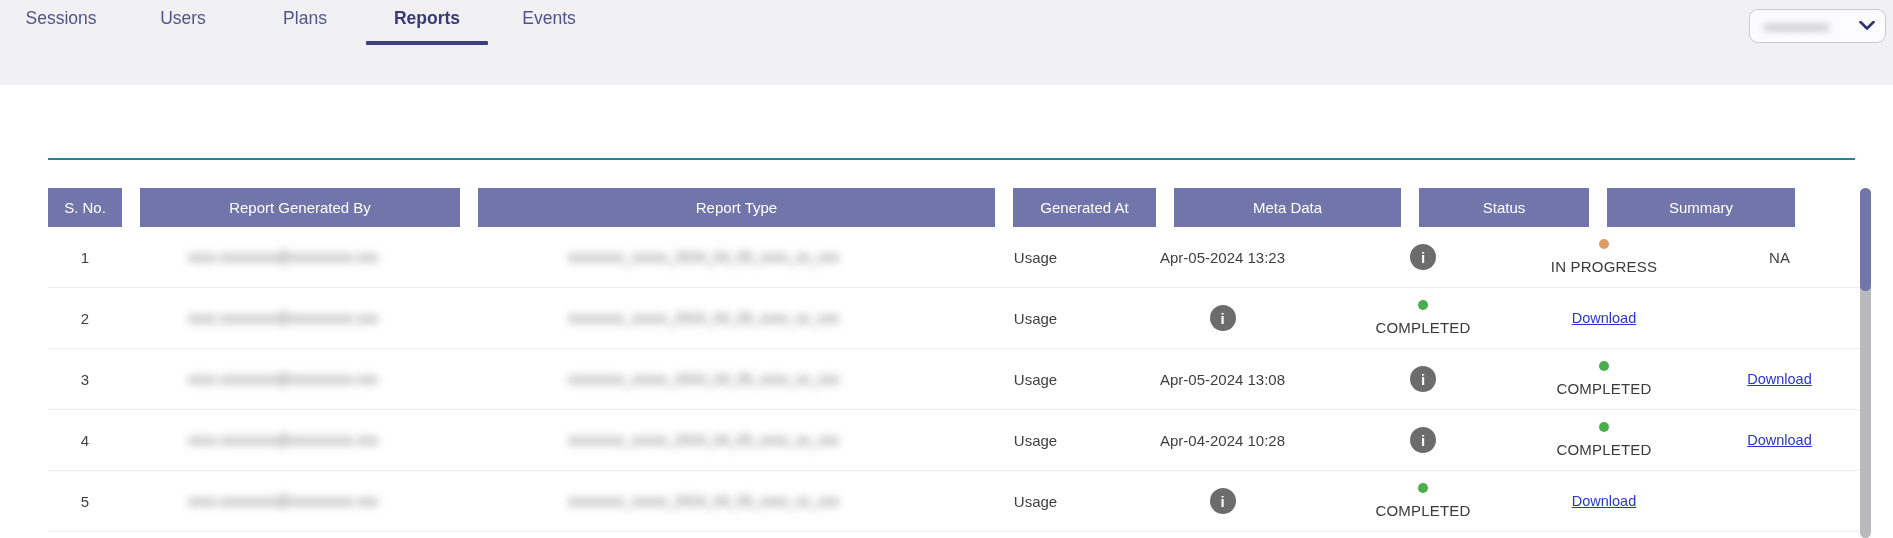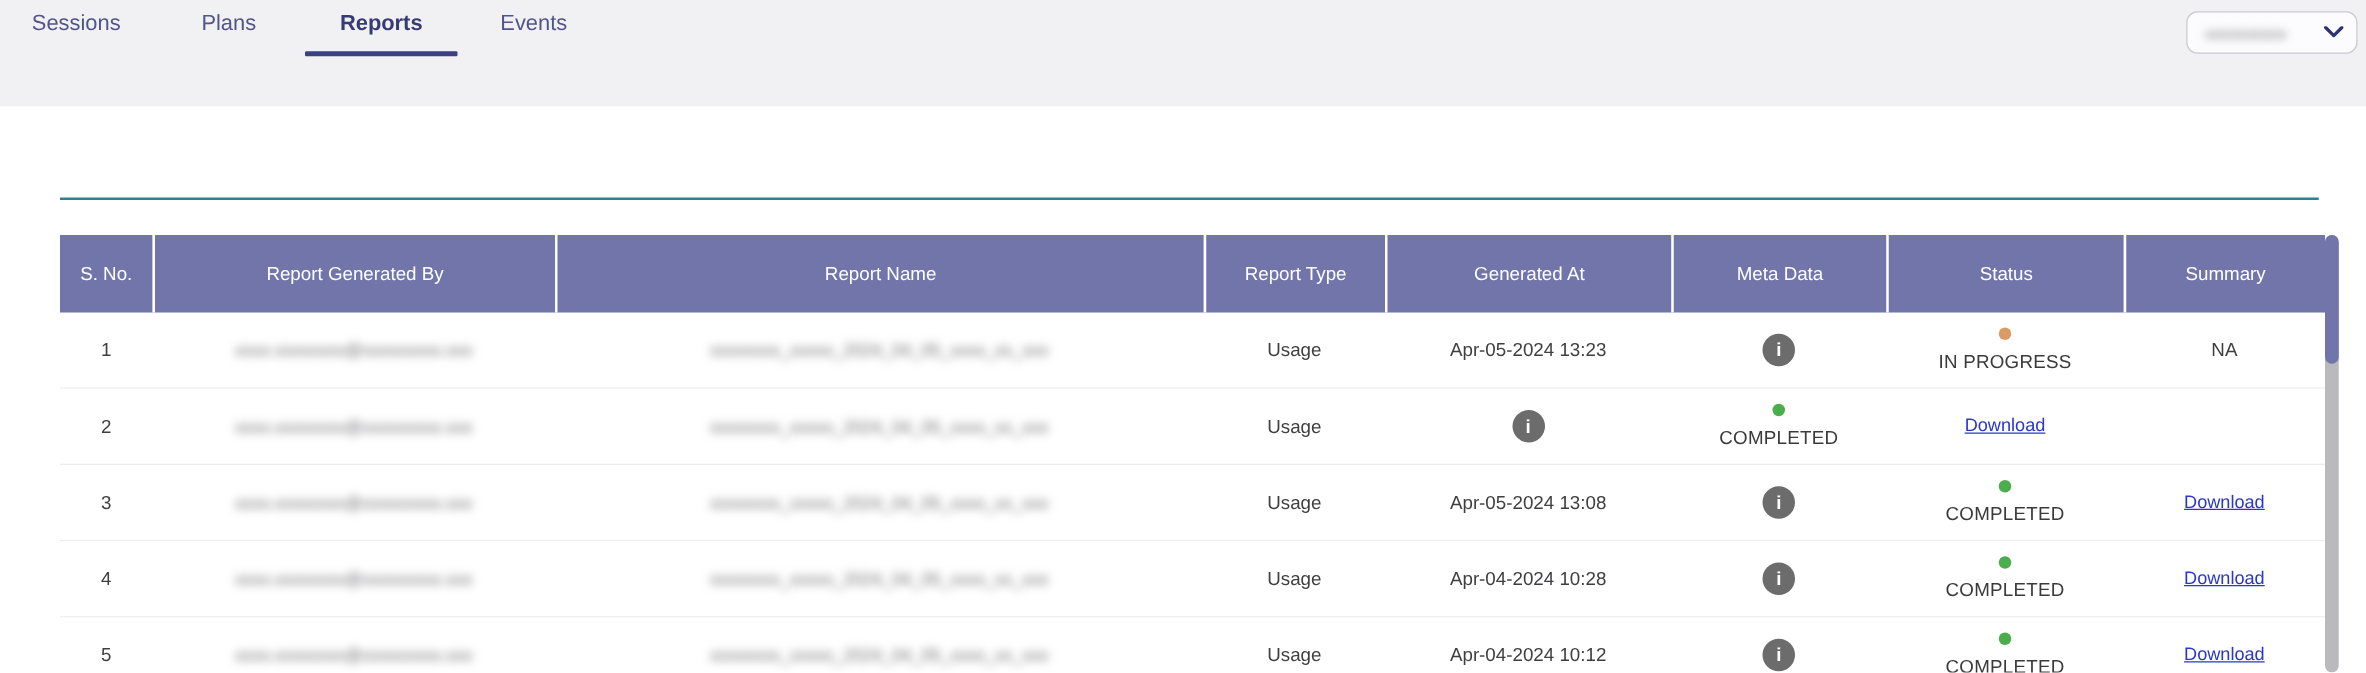--- a/index.html
+++ b/index.html
@@ -140,6 +140,9 @@
       <span>Sessions</span>
     </div>
     <div class="tab">
+      <span>Users</span>
+    </div>
+    <div class="tab">
       <span>Plans</span>
     </div>
     <div class="tab active">

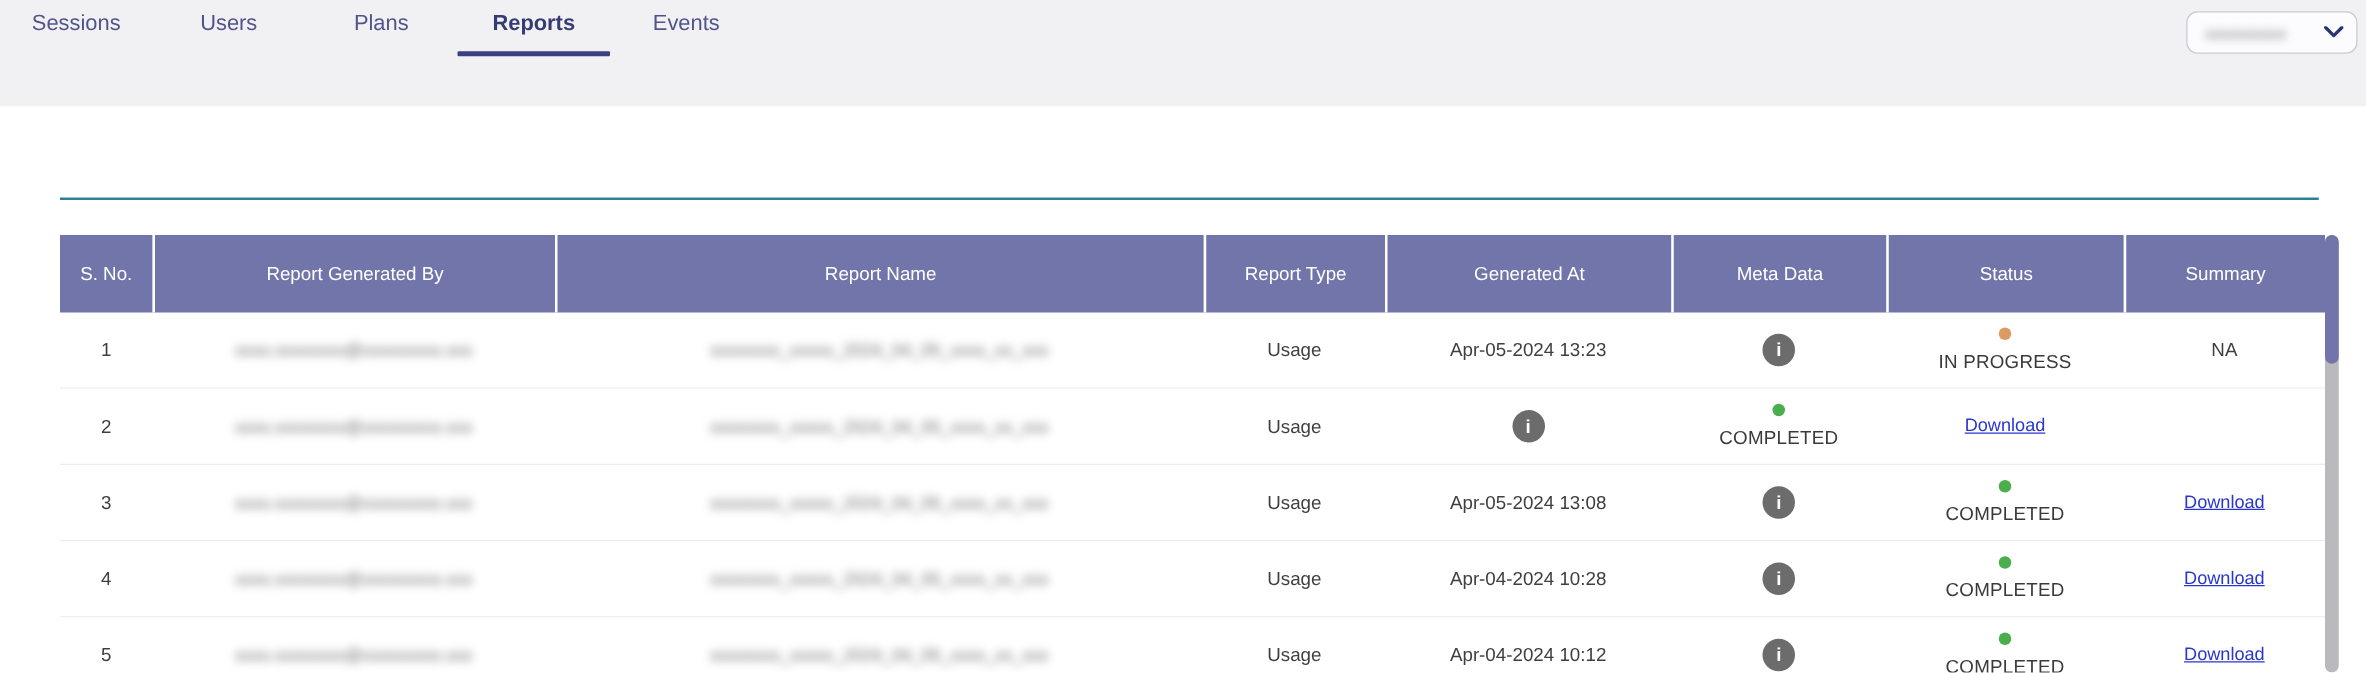--- a/index.html
+++ b/index.html
@@ -69,7 +69,7 @@
     display: grid;
     grid-template-columns: 74px 322px 519px 145px 229px 172px 190px 161px;
   }
-  .thead { height: 62px; }
+  .thead { height: 39px; gap: 16px; }
   .th {
     background: #7175aa;
     color: #ffffff;

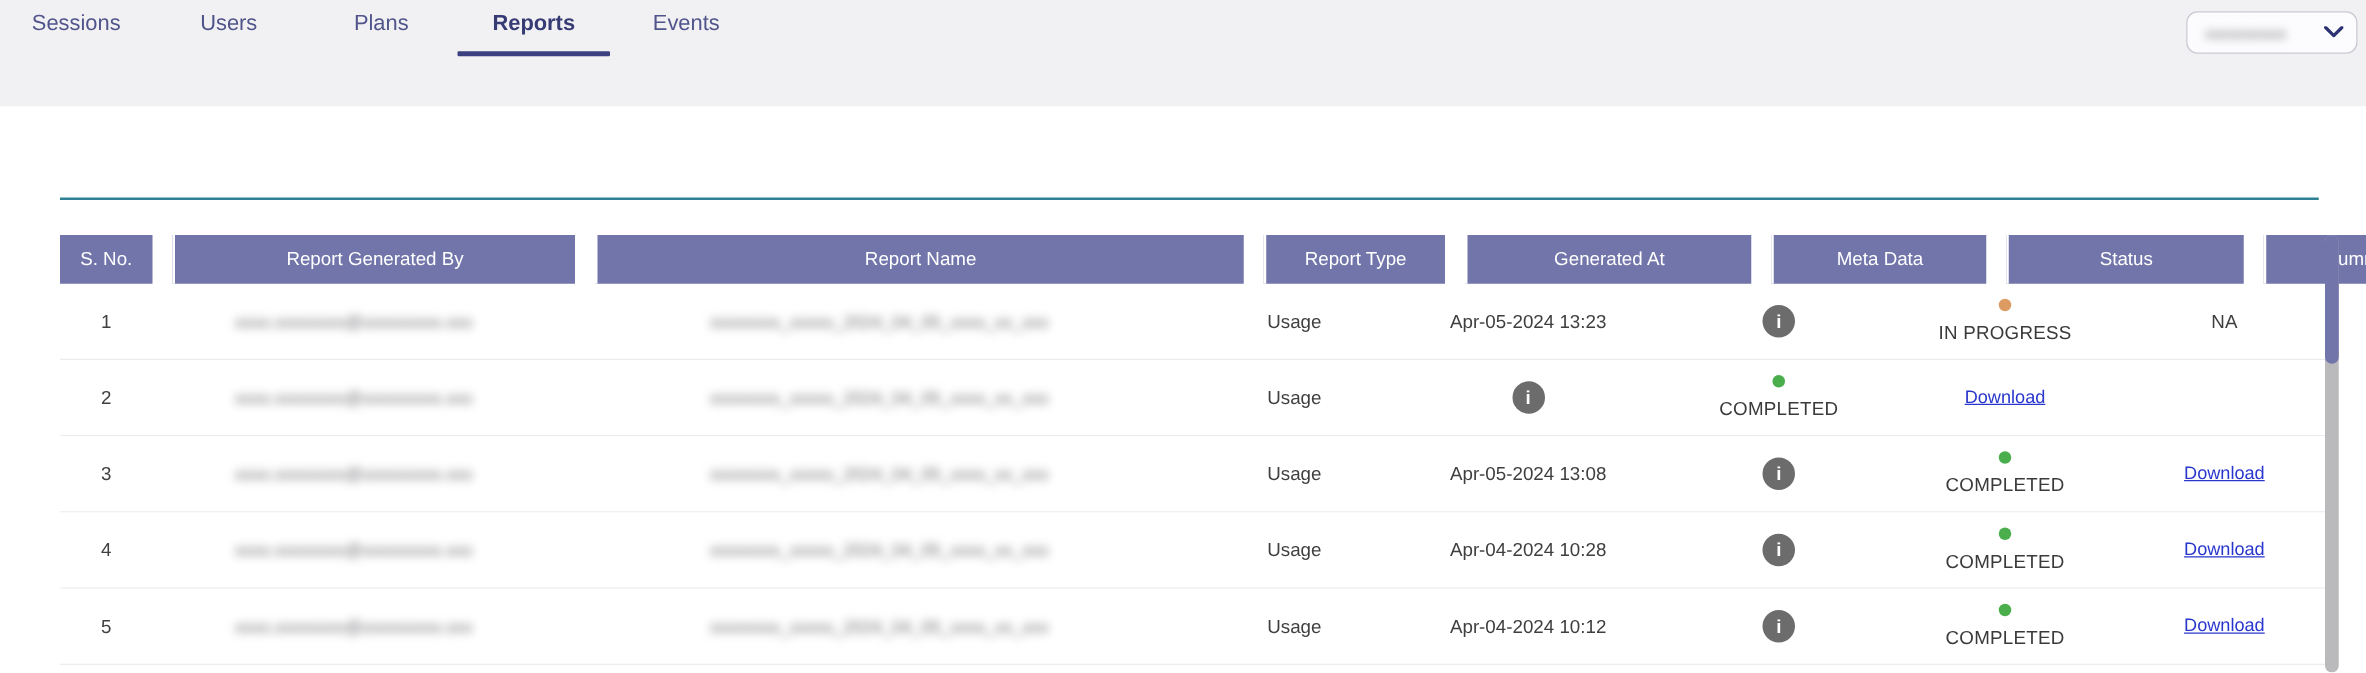--- a/index.html
+++ b/index.html
@@ -168,7 +168,6 @@
   <div class="thead" id="thead">
       <div class="th">S. No.</div>
       <div class="th">Report Generated By</div>
-      <div class="th">Report Name</div>
       <div class="th">Report Type</div>
       <div class="th">Generated At</div>
       <div class="th">Meta Data</div>

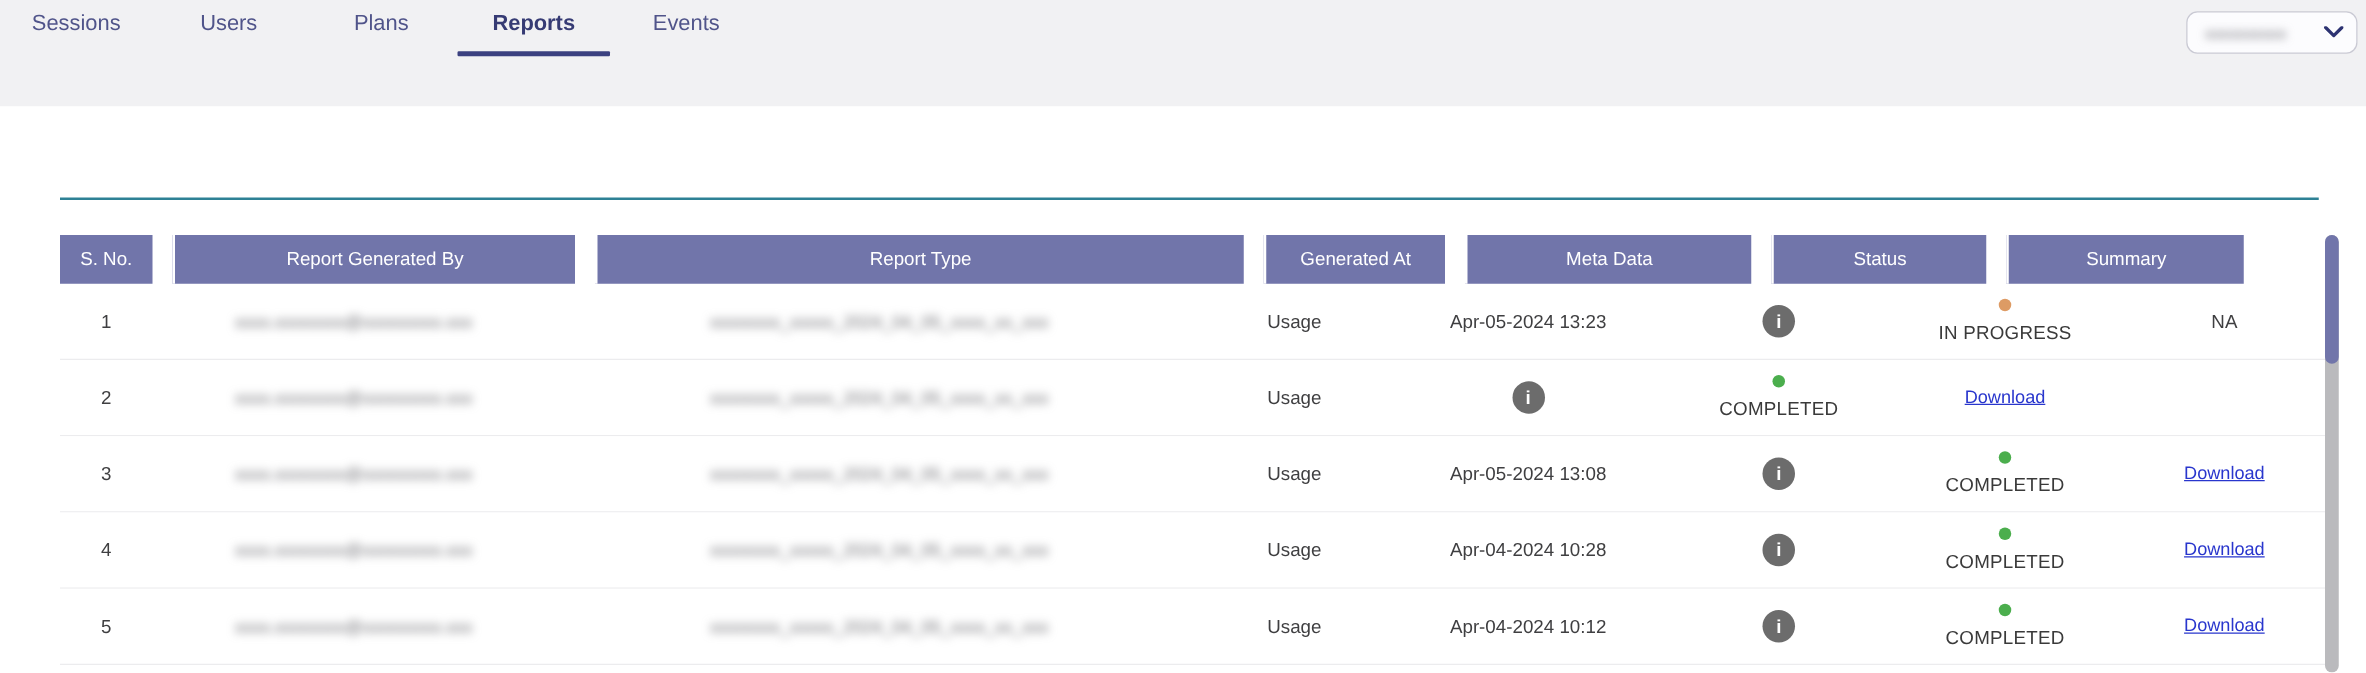--- a/index.html
+++ b/index.html
@@ -302,9 +302,6 @@
           <span>Usage</span>
         </div>
         <div class="td">
-          <span>Apr-04-2024 10:12</span>
-        </div>
-        <div class="td">
           <span class="info-icon">i</span>
         </div>
         <div class="td">

